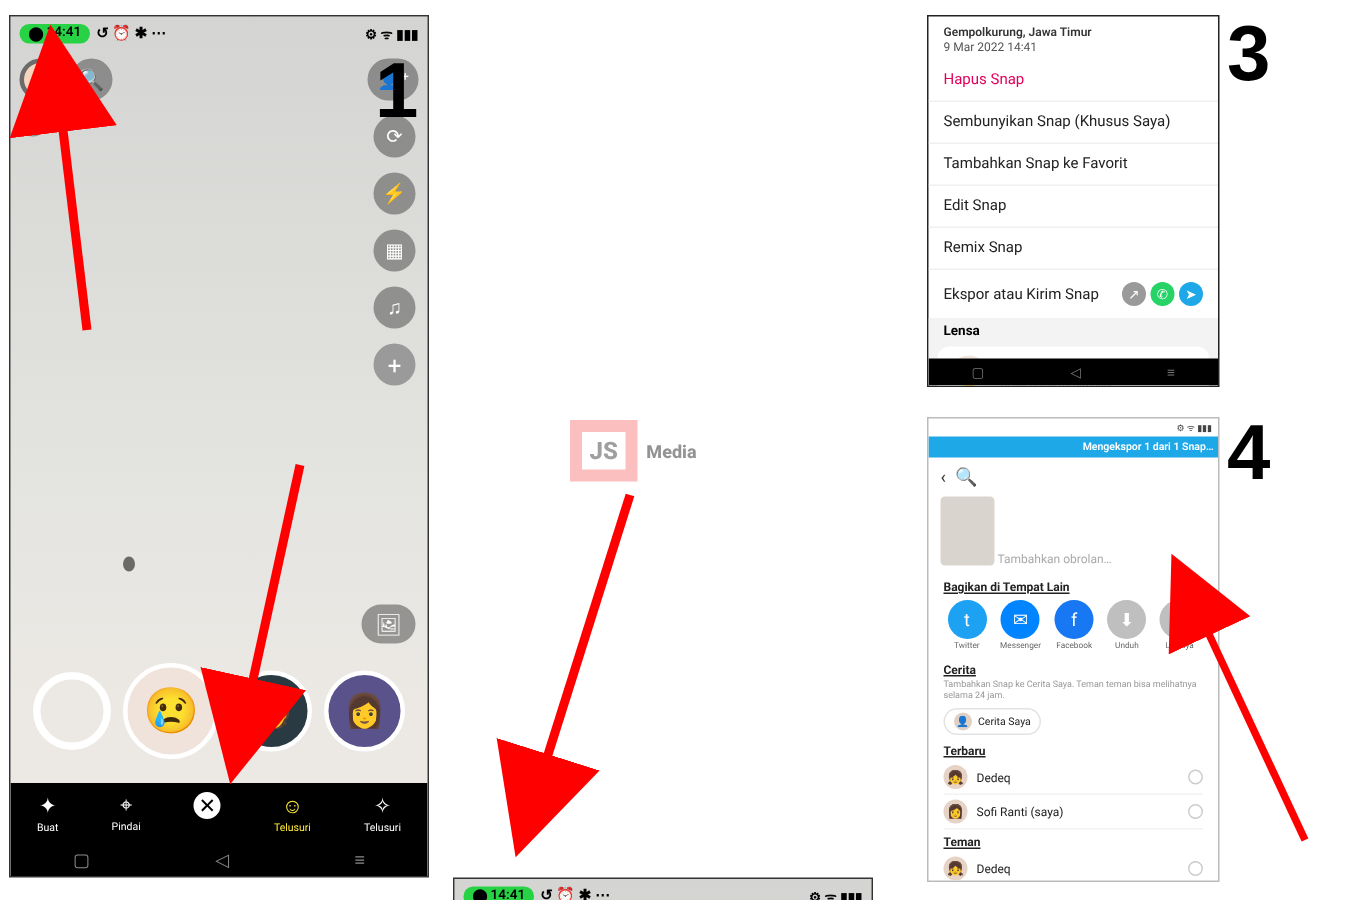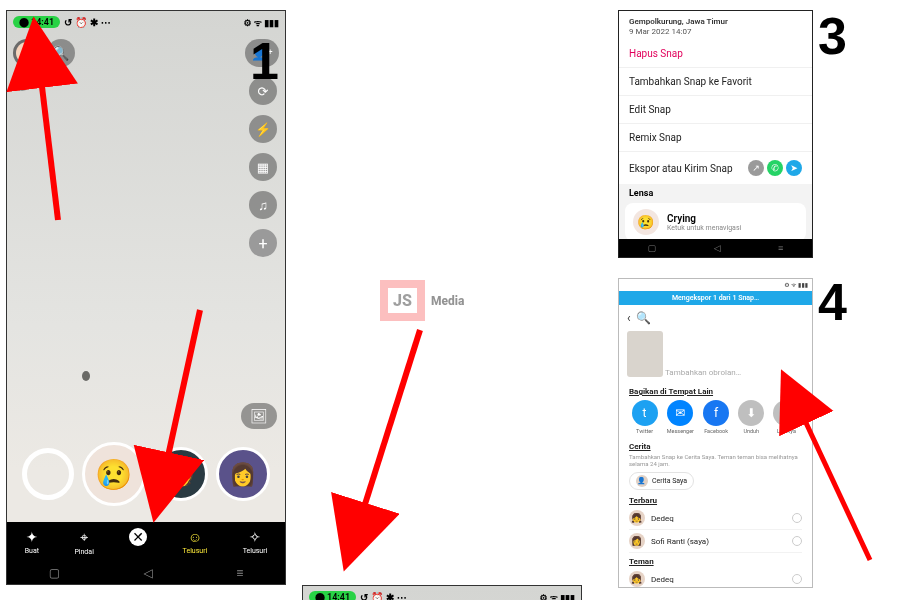--- a/index.html
+++ b/index.html
@@ -191,7 +191,7 @@
   <div class="p3-phone">
     <div class="p3-head">
       <div class="loc">Gempolkurung, Jawa Timur</div>
-      <div>9 Mar 2022 14:07</div>
+      <div>9 Mar 2022 14:41</div>
     </div>
     <div class="menu-item danger">
         <span>Hapus Snap</span>

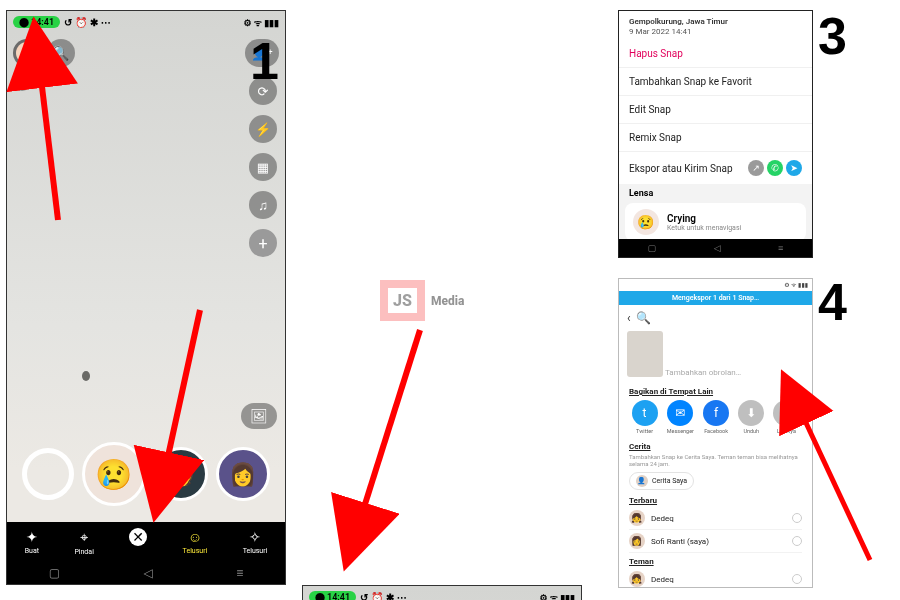--- a/index.html
+++ b/index.html
@@ -197,6 +197,9 @@
         <span>Hapus Snap</span>
       </div>
     <div class="menu-item">
+        <span>Sembunyikan Snap (Khusus Saya)</span>
+      </div>
+    <div class="menu-item">
         <span>Tambahkan Snap ke Favorit</span>
       </div>
     <div class="menu-item">

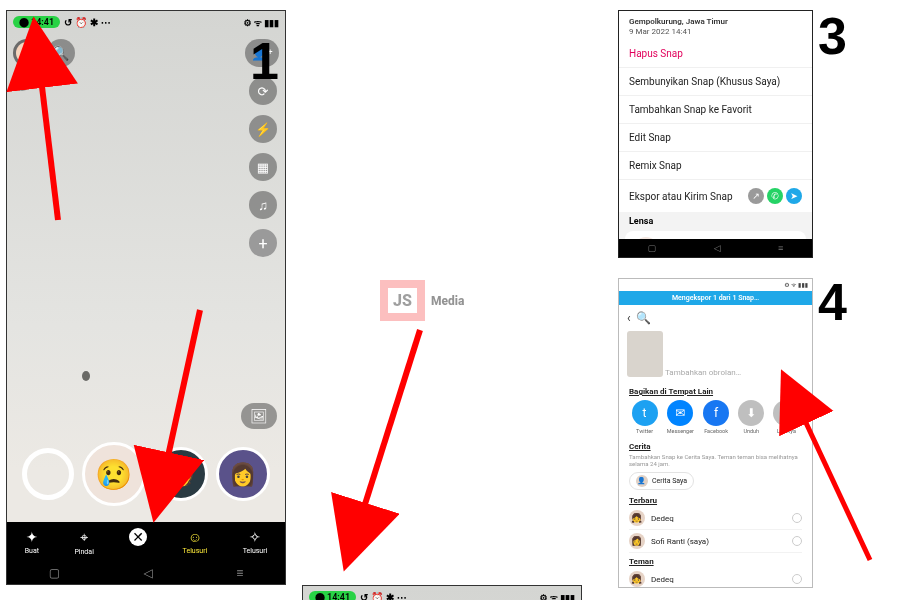--- a/index.html
+++ b/index.html
@@ -64,7 +64,7 @@
   .p4 { width:195px; }
   .p4-phone { width:195px; height:310px; border:1px solid #bbb; background:#fff; position:relative; overflow:hidden; font-size:9px; color:#222; }
   .p4-status { height:12px; font-size:6px; display:flex; justify-content:flex-end; align-items:center; padding:0 4px; color:#444; gap:2px; }
-  .p4-export { background:#1fa8e8; color:#fff; text-align:center; font-size:7px; padding:3px; font-weight:600; }
+  .p4-export { background:#1fa8e8; color:#fff; text-align:right; font-size:7px; padding:3px; font-weight:600; }
   .p4-top { display:flex; align-items:flex-start; gap:6px; padding:6px 8px; }
   .p4-top .back { font-size:12px; color:#333; }
   .p4-top .srch { font-size:12px; color:#333; }

